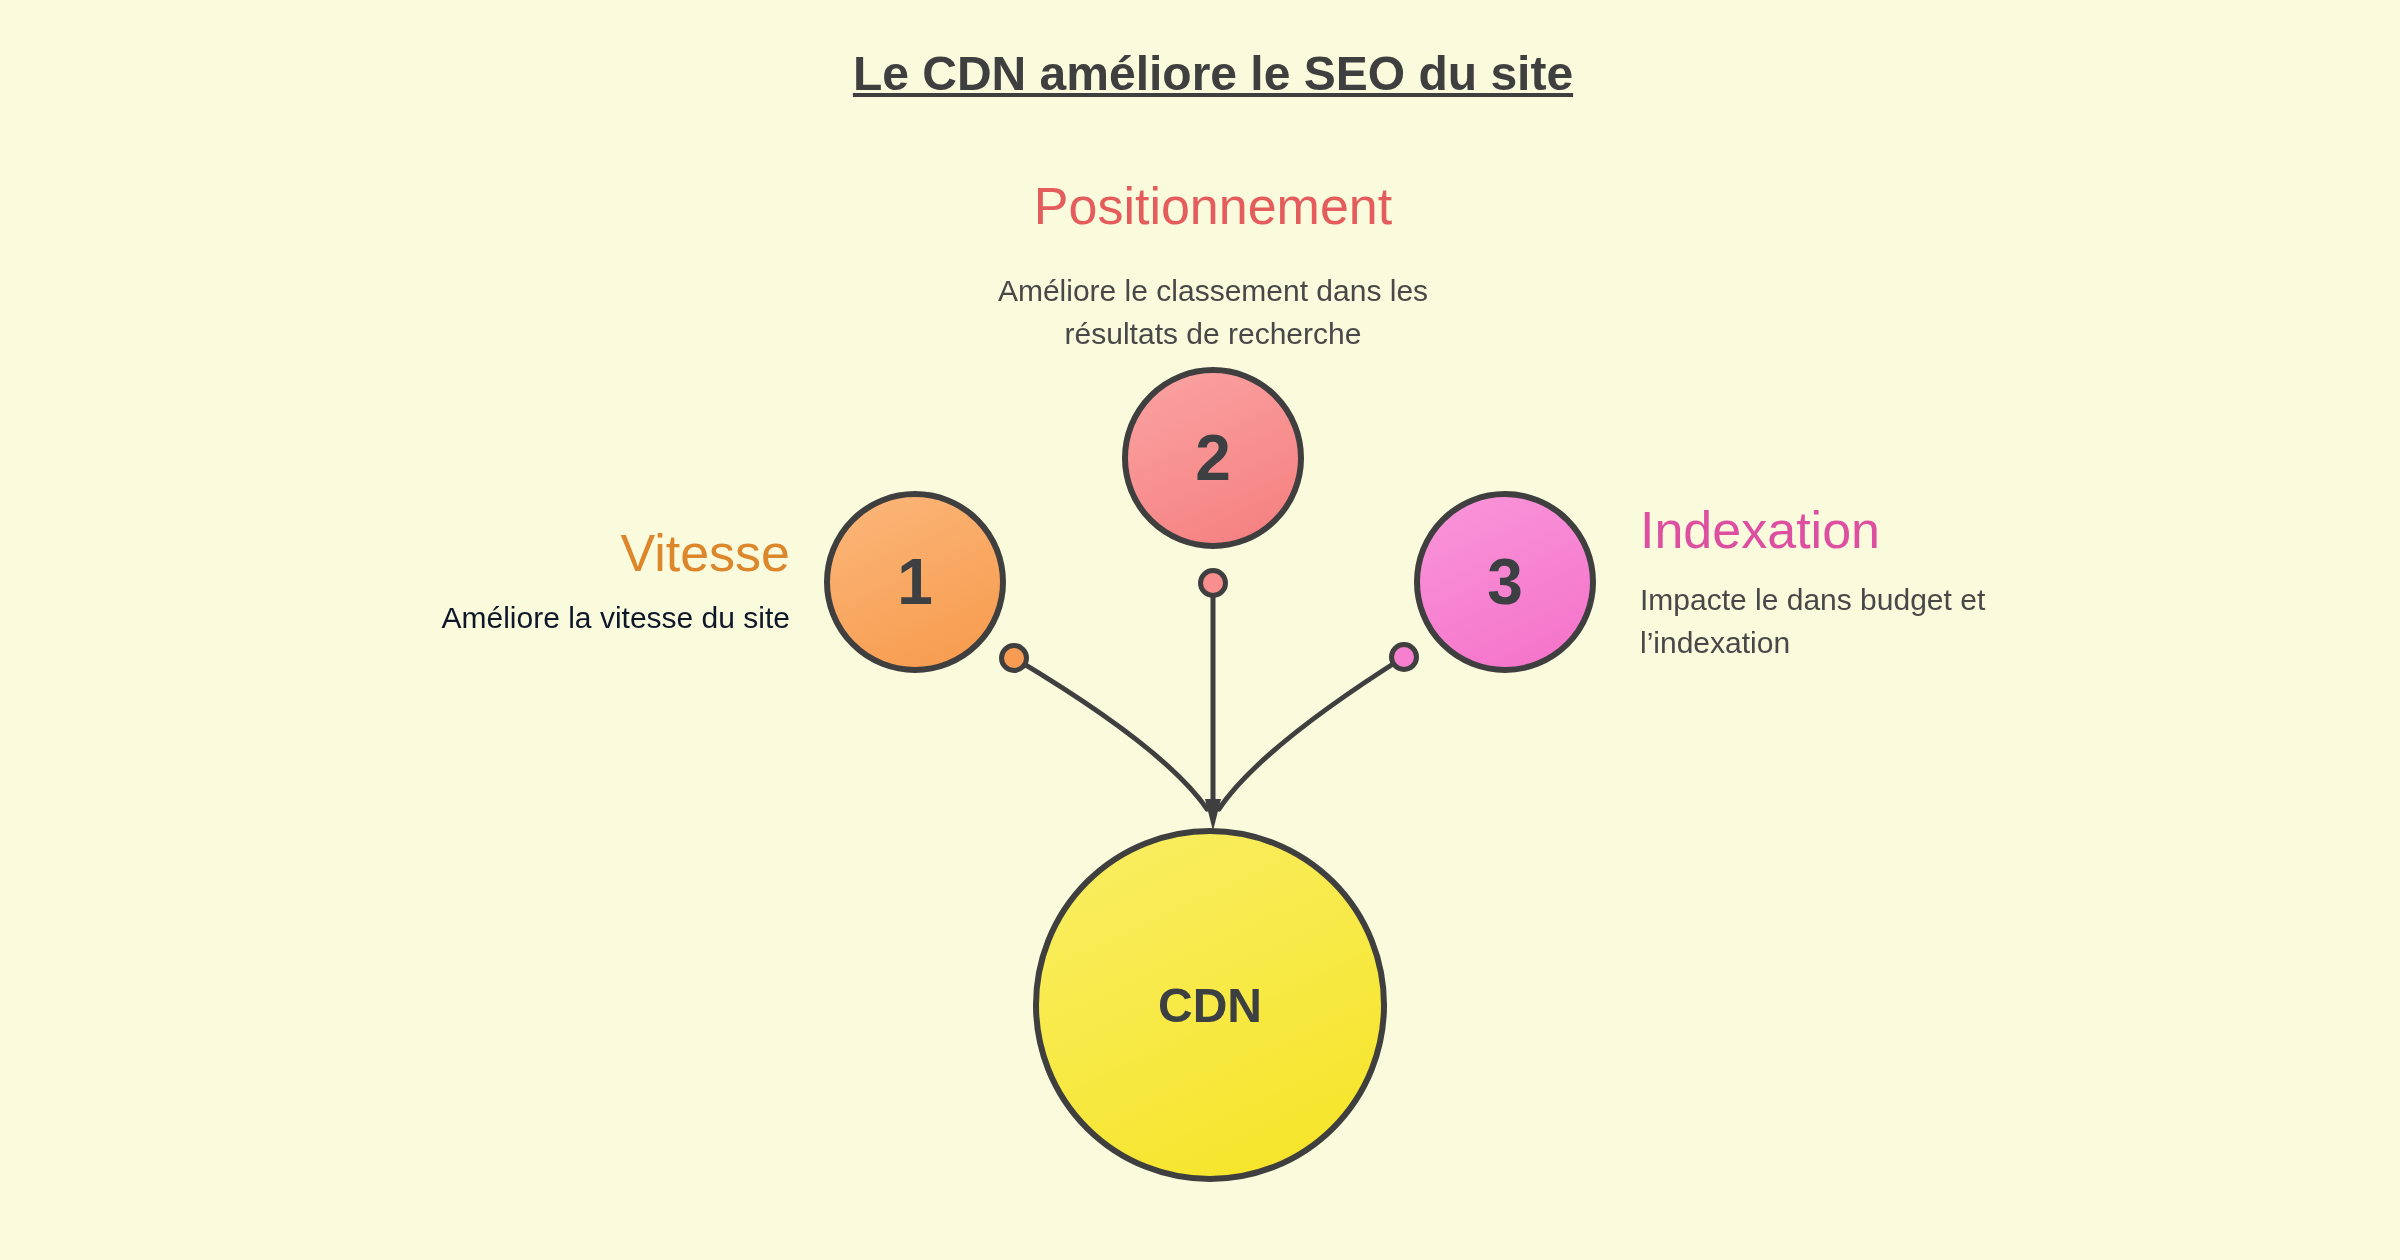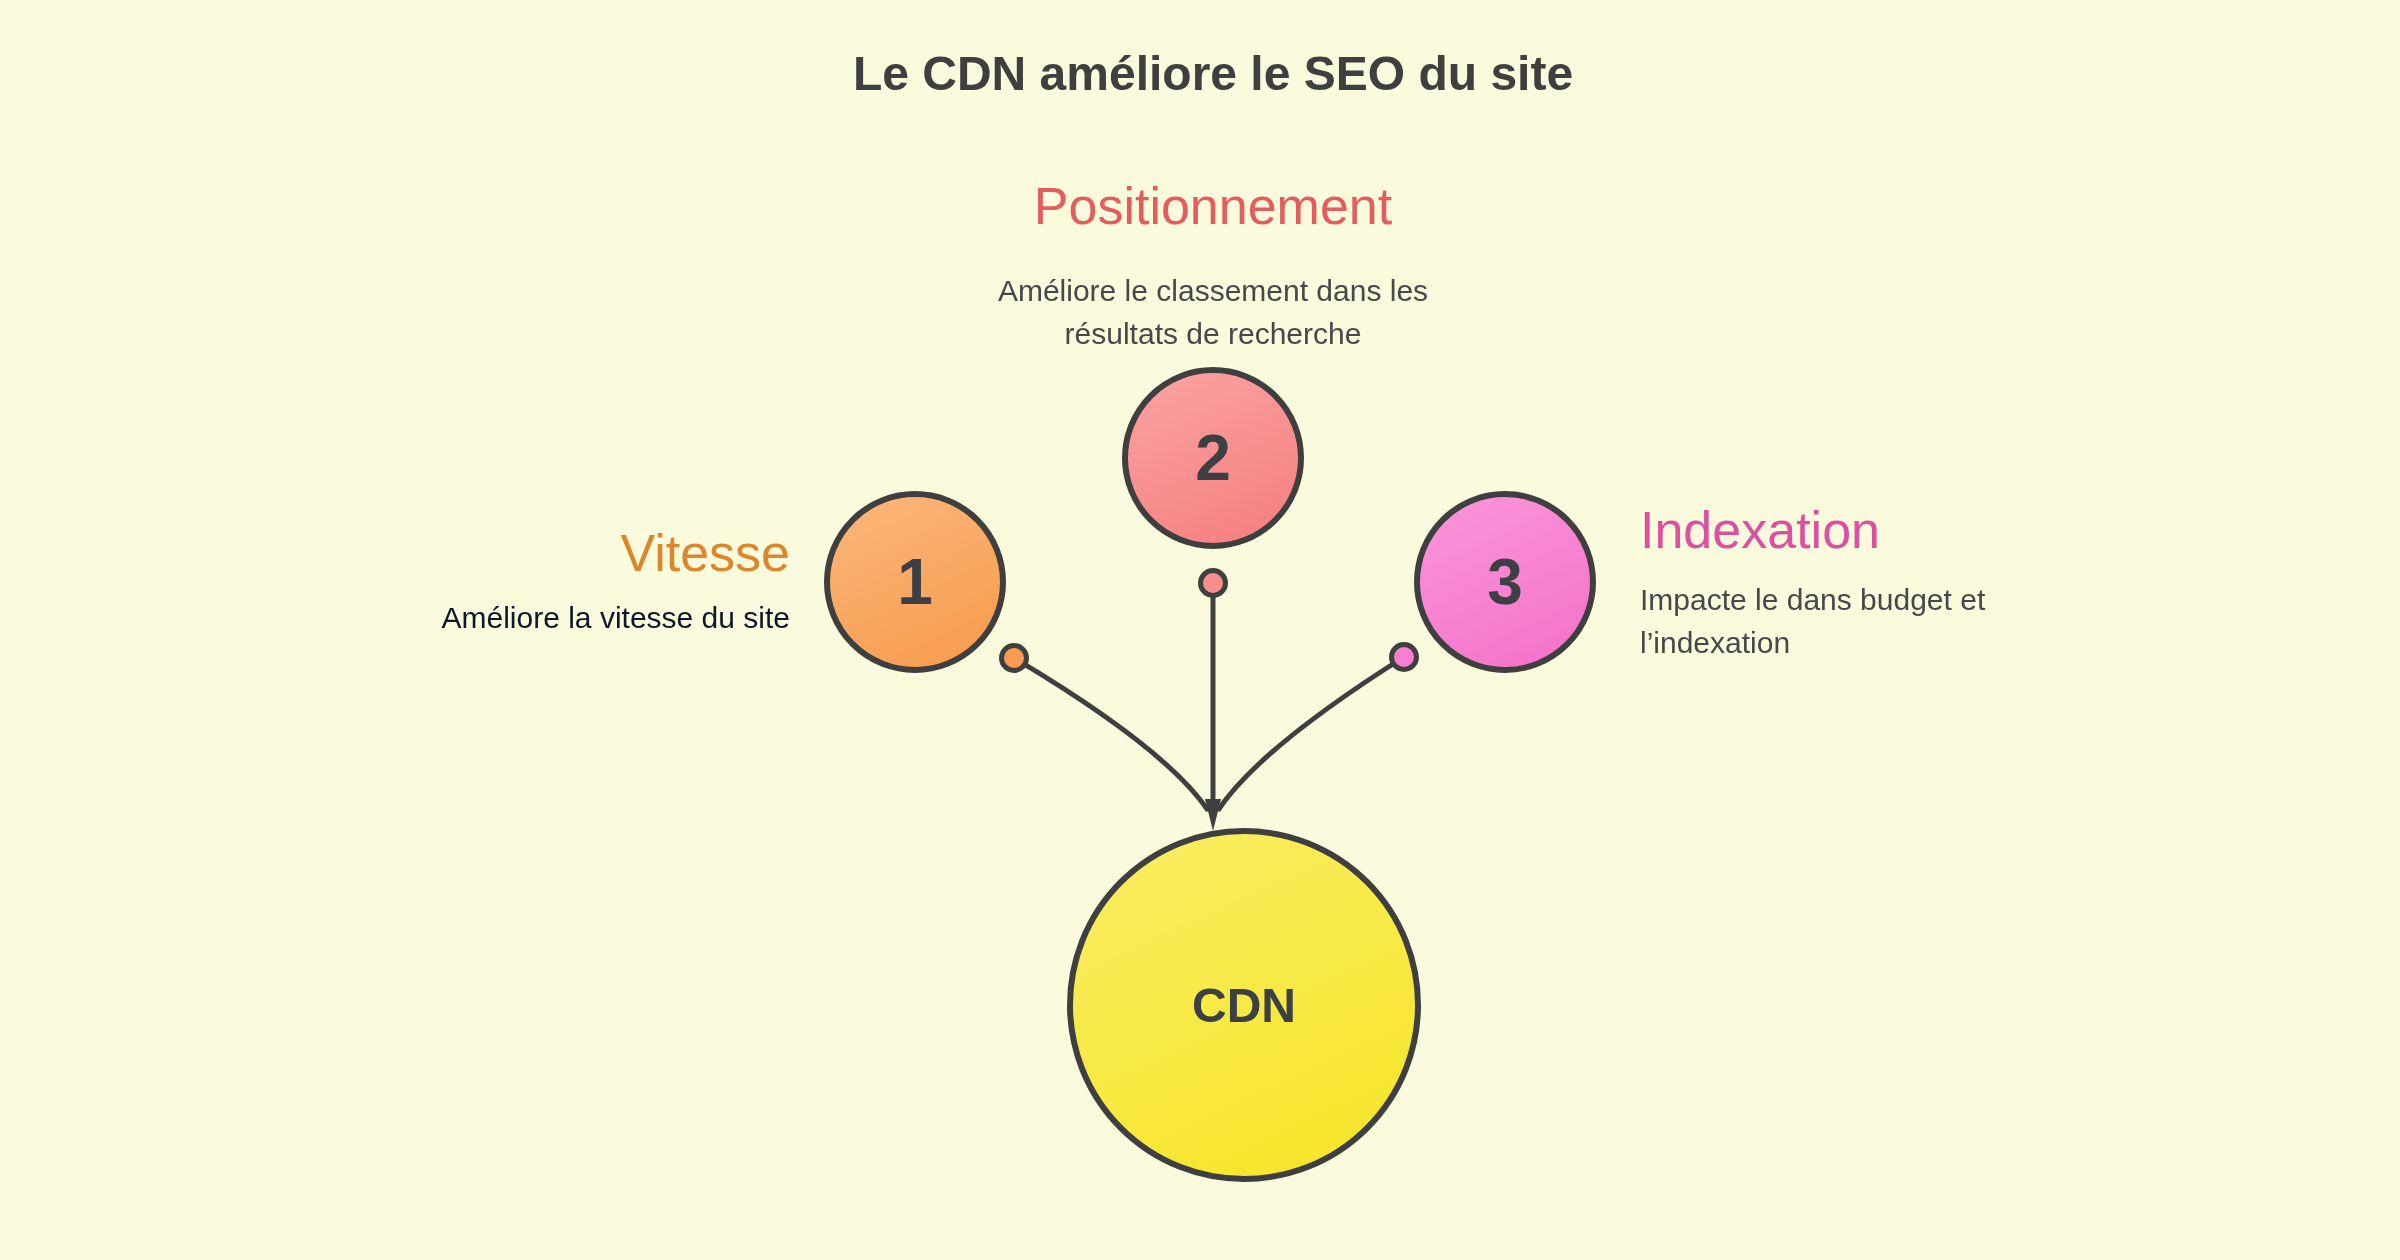--- a/index.html
+++ b/index.html
@@ -21,6 +21,7 @@
     line-height: 55px;
     font-weight: bold;
     white-space: nowrap;
+    text-decoration: underline;
   }
   .connectors {
     position: absolute;

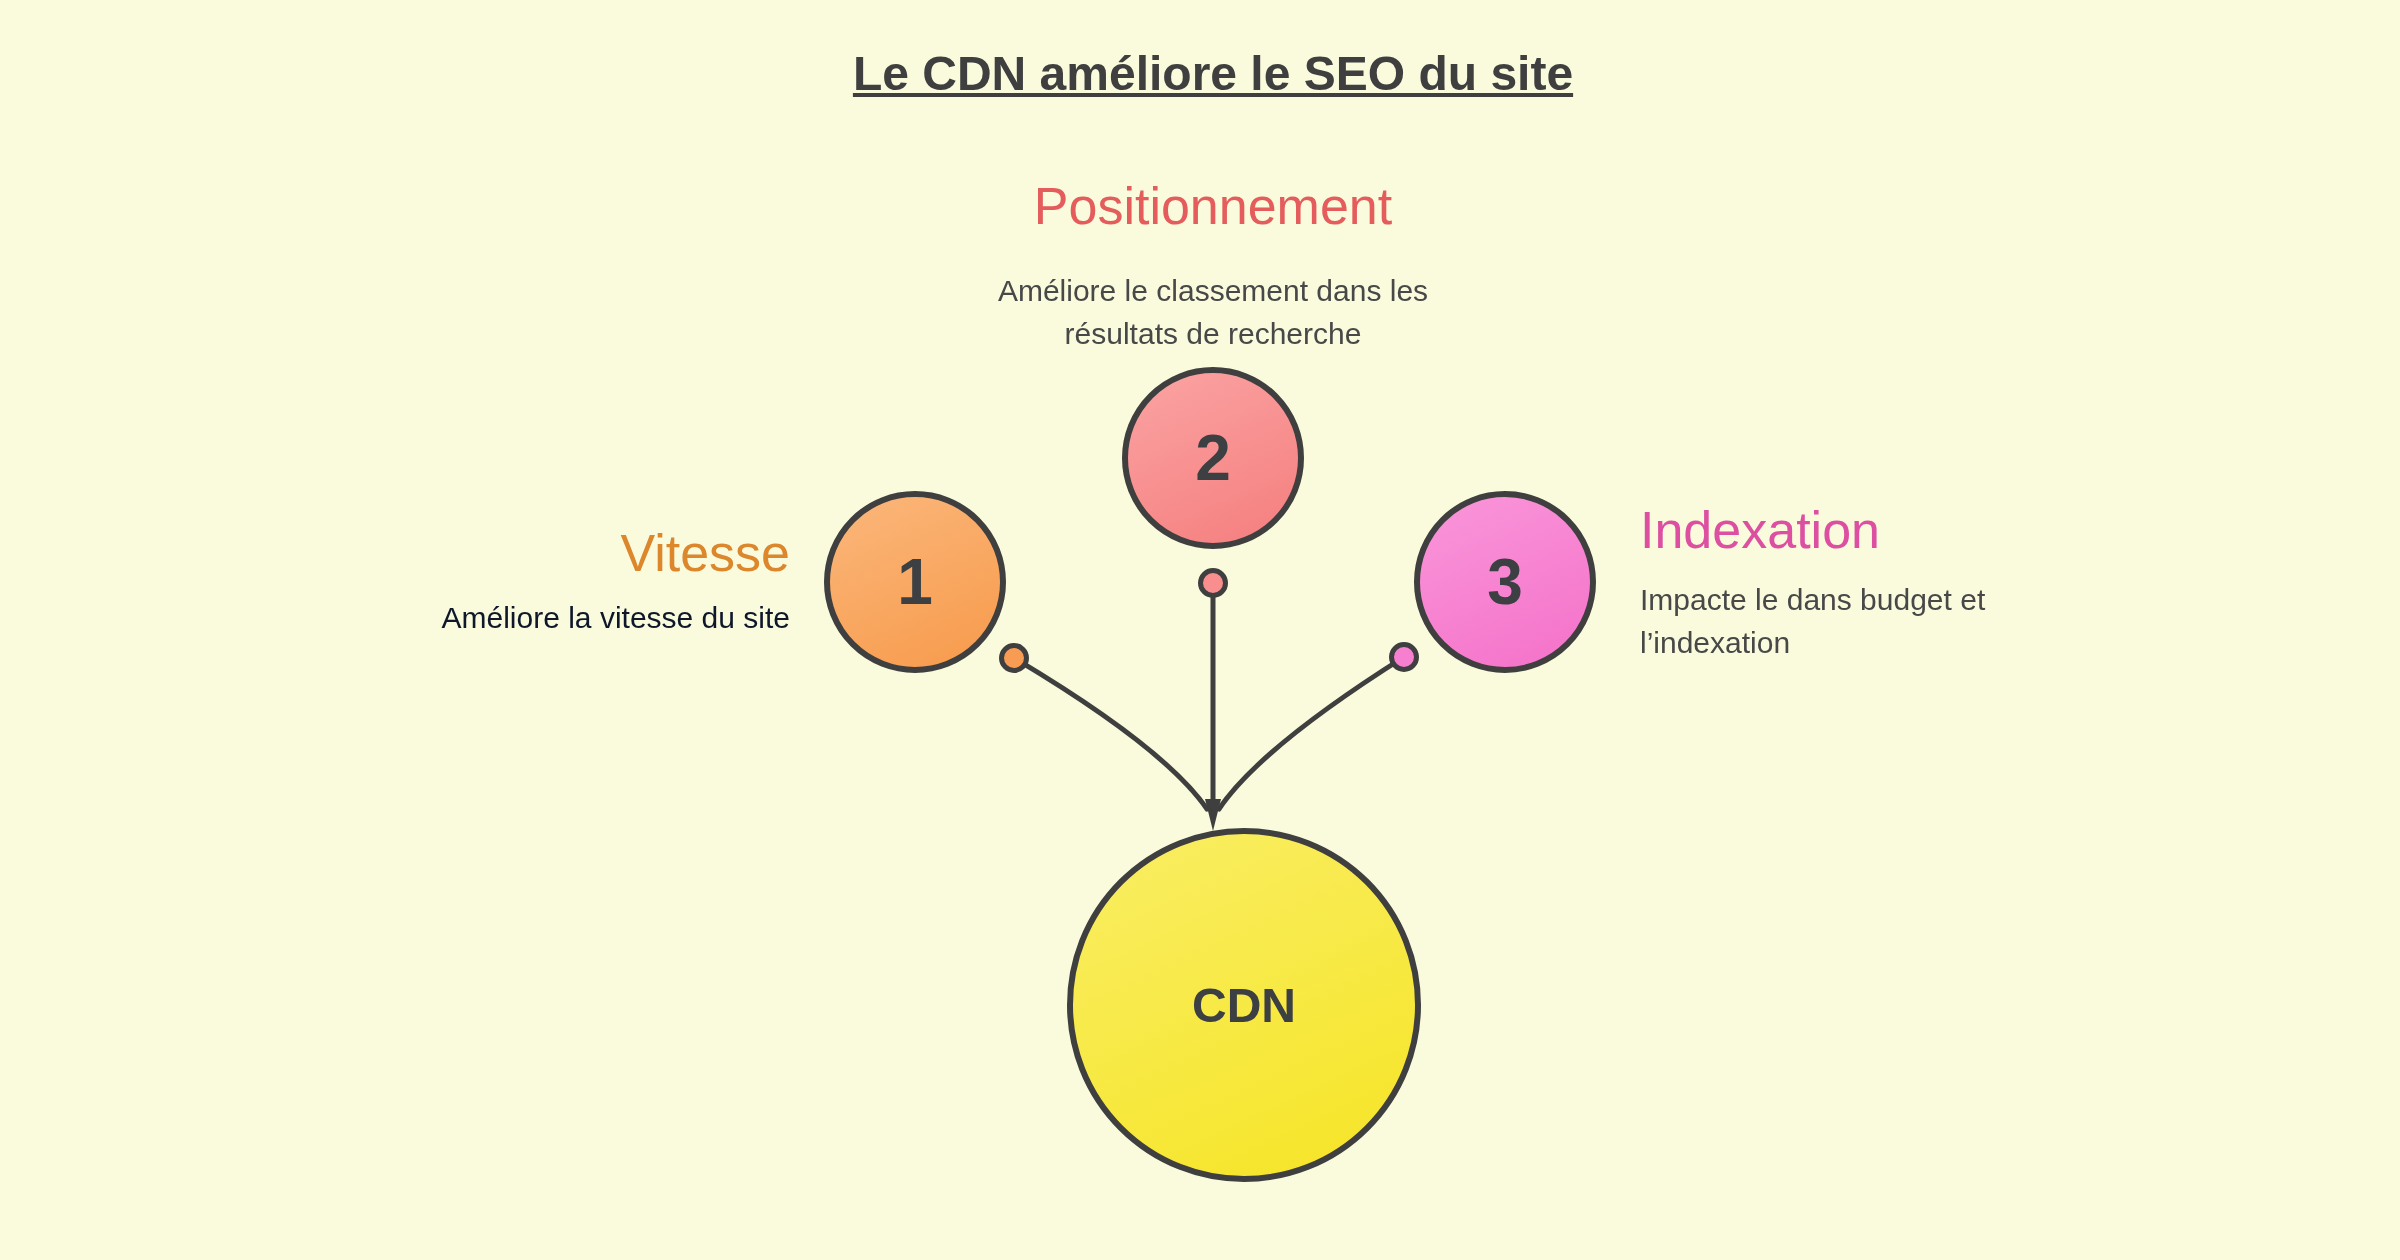--- a/index.html
+++ b/index.html
@@ -123,7 +123,7 @@
   </div>
   <div class="dot" style="left: 1389px; top: 642px; background: rgb(246, 127, 208);"></div>
 
-  <div class="circle cdn-circle" style="left: 1067px; top: 828px; --fill-light: #f9ee65; --fill-dark: #f6e424;">
+  <div class="circle cdn-circle" style="left: 1033px; top: 828px; --fill-light: #f9ee65; --fill-dark: #f6e424;">
     <span style="color: rgb(61, 64, 67);">CDN</span>
   </div>
 

